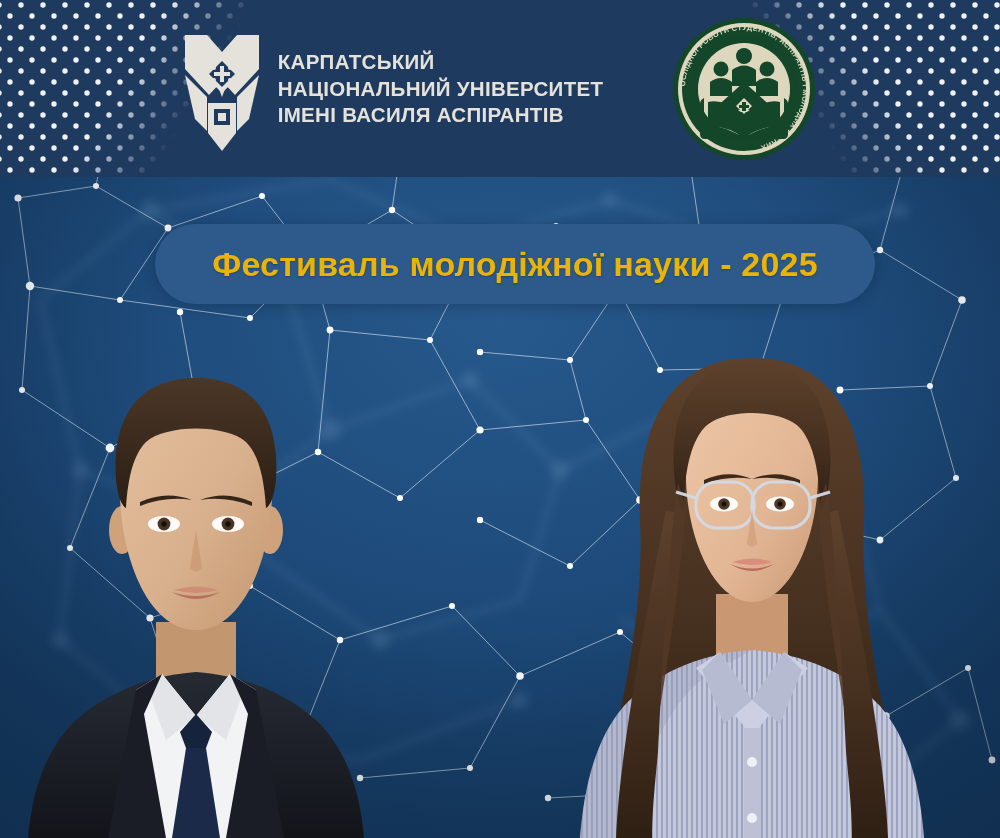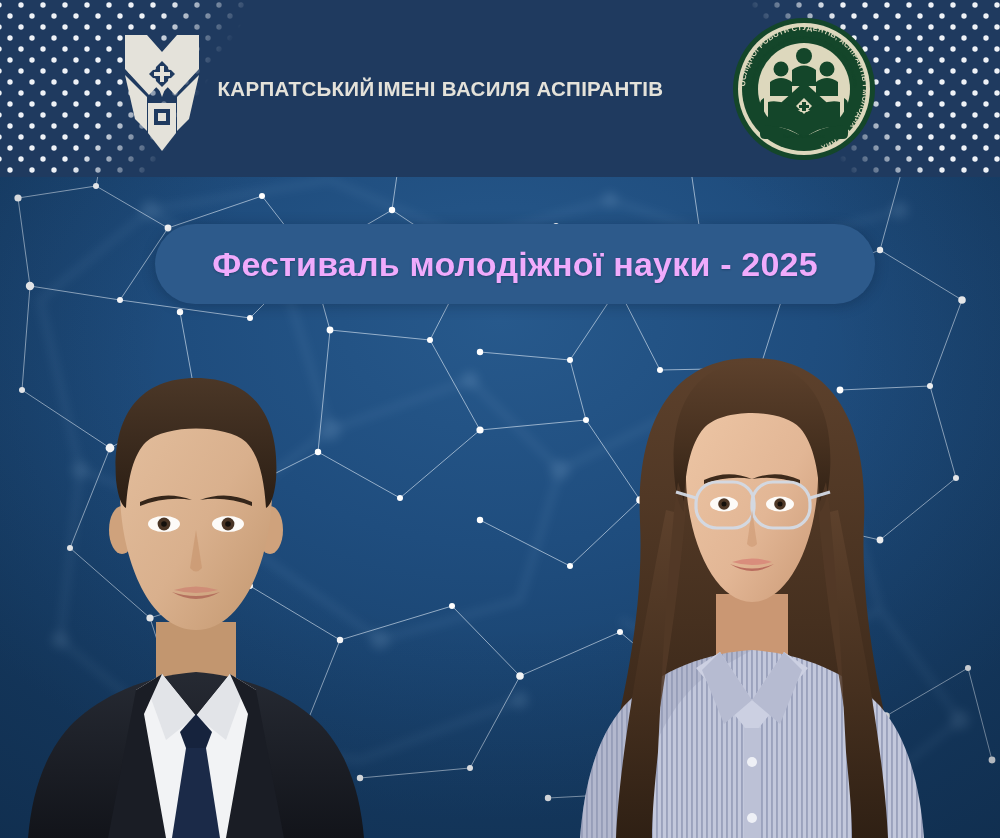--- a/index.html
+++ b/index.html
@@ -79,7 +79,7 @@
   .uni-mark { width: 78px; height: 132px; display: block; flex: 0 0 auto; }
   .uni-text {
     display: flex;
-    flex-direction: row;
+    flex-direction: column;
     justify-content: center;
     gap: 3px;
   }

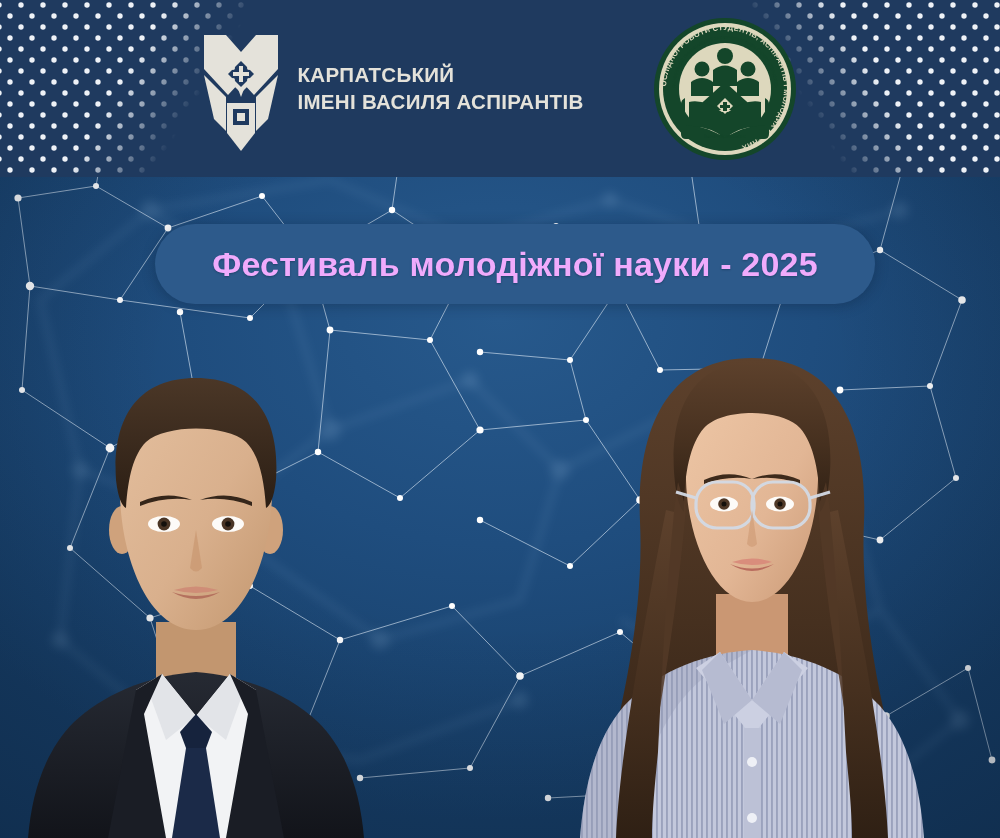--- a/index.html
+++ b/index.html
@@ -453,6 +453,7 @@
 
         <div class="uni-text">
           <div class="uni-line">КАРПАТСЬКИЙ</div>
+          <div class="uni-line">НАЦІОНАЛЬНИЙ УНІВЕРСИТЕТ</div>
           <div class="uni-line">ІМЕНІ ВАСИЛЯ АСПІРАНТІВ</div>
         </div>
       </div>

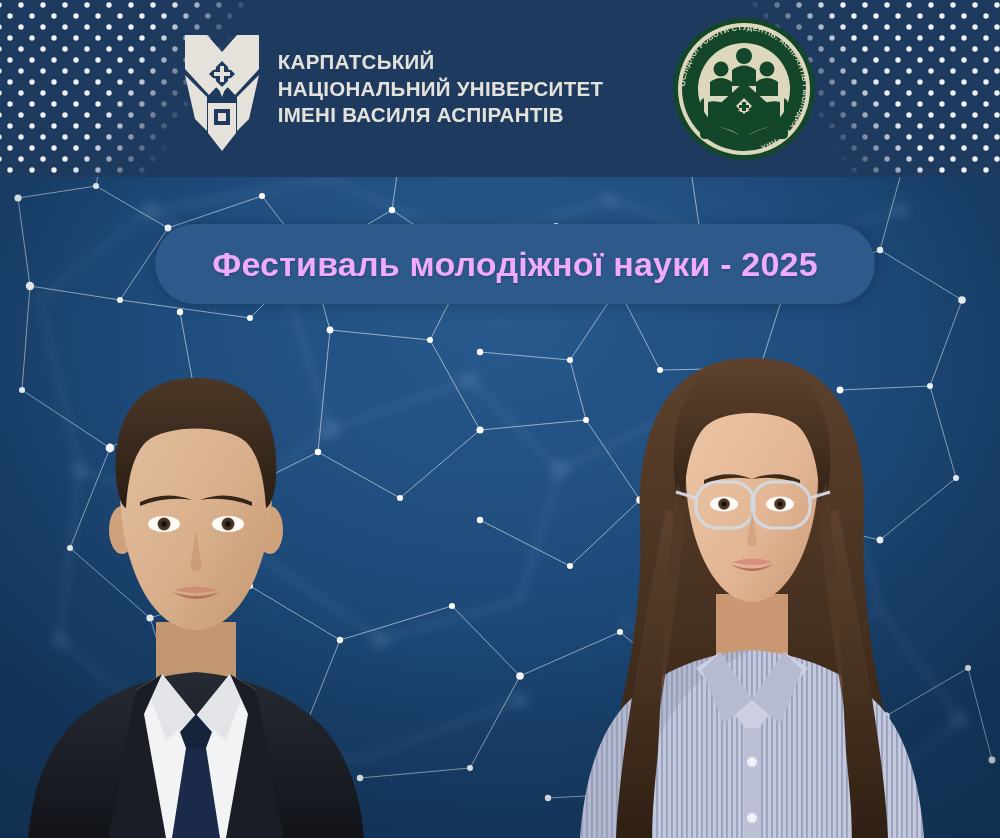--- a/index.html
+++ b/index.html
@@ -109,7 +109,7 @@
     box-shadow: 0 2px 14px rgba(6,18,36,.28);
   }
   .title-text {
-    color: #f0abfc;
+    color: #eab308;
     font-size: 34px;
     font-weight: 700;
     letter-spacing: .2px;

